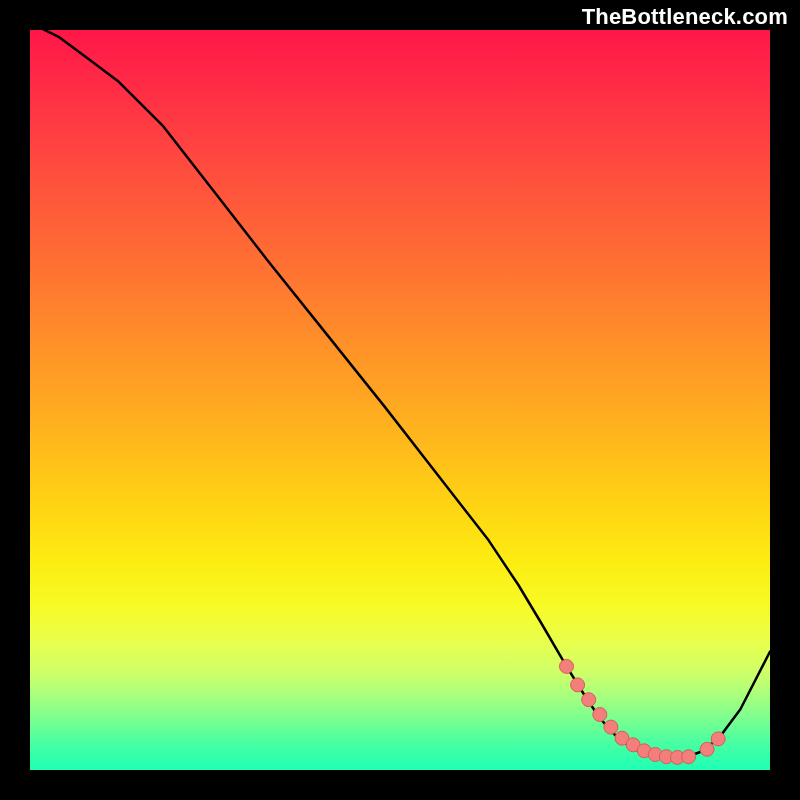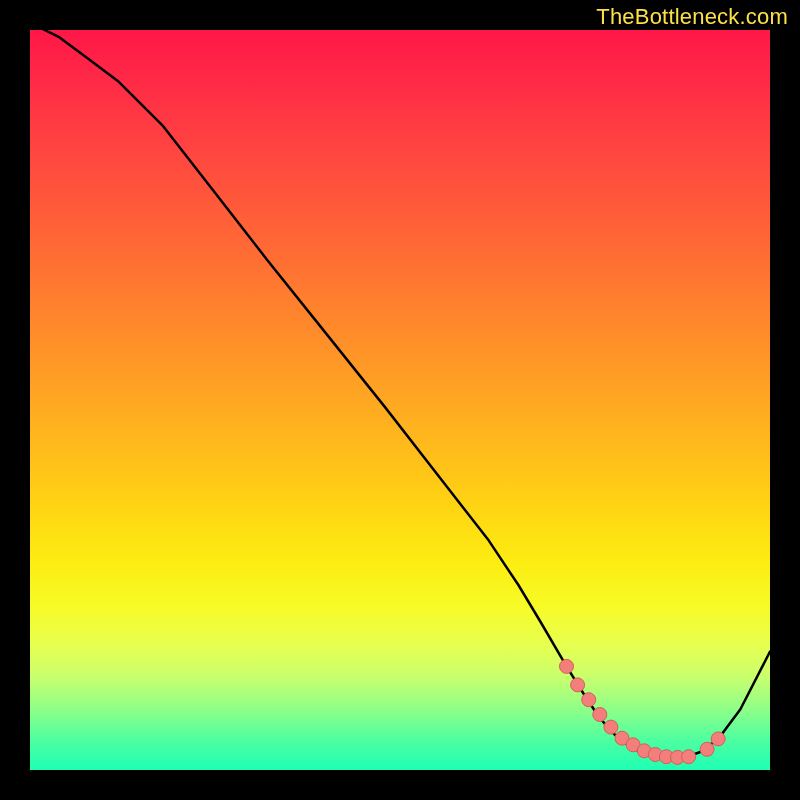--- a/index.html
+++ b/index.html
@@ -63,8 +63,8 @@
     top: 4px;
     right: 12px;
     font-size: 22px;
-    font-weight: 400;
-    color: #fde047;
+    font-weight: 700;
+    color: #ffffff;
     letter-spacing: 0.2px;
   }
 </style>

